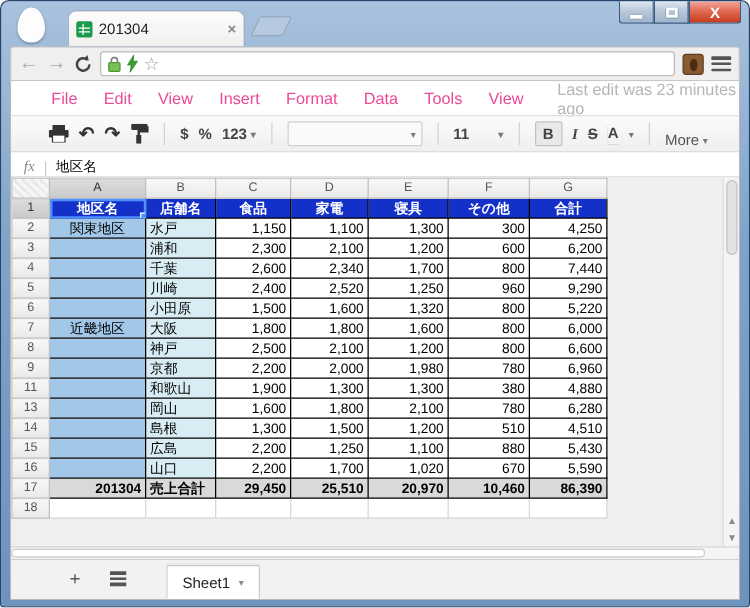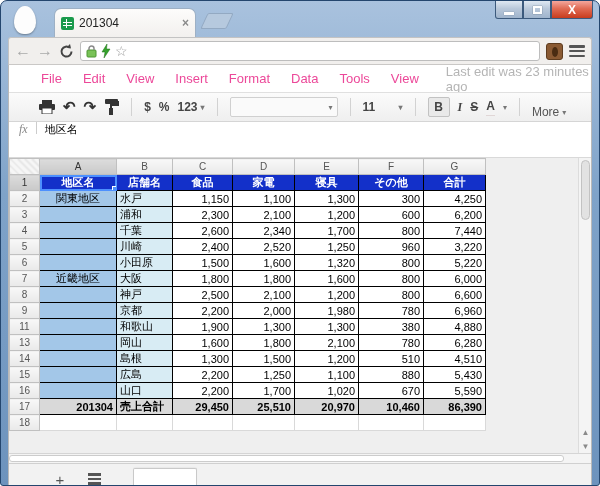--- a/index.html
+++ b/index.html
@@ -79,8 +79,8 @@
   .color-a { border-bottom:3px solid #f3f3f3; line-height:1; box-shadow:0 1px 0 #e0d6d6; }
   .more-btn { font-weight:normal; color:#555;margin-top:10px; }
 
-  .formulabar { height:36px; flex:none; background:#fff; border-bottom:1px solid #d9d9d9;
-                display:flex; align-items:flex-start; padding-left:10px; gap:8px; }
+  .formulabar { height:20px; flex:none; background:#fff; border-bottom:1px solid #d9d9d9;
+                display:flex; align-items:flex-end; padding-left:10px; gap:8px; }
   .fx { font-family:"Liberation Serif",serif; font-style:italic; color:#888; font-size:12px; }
   .fb-sep { width:1px; height:12px; background:#ccc; }
   .fb-value { font-size:11px; color:#000; }

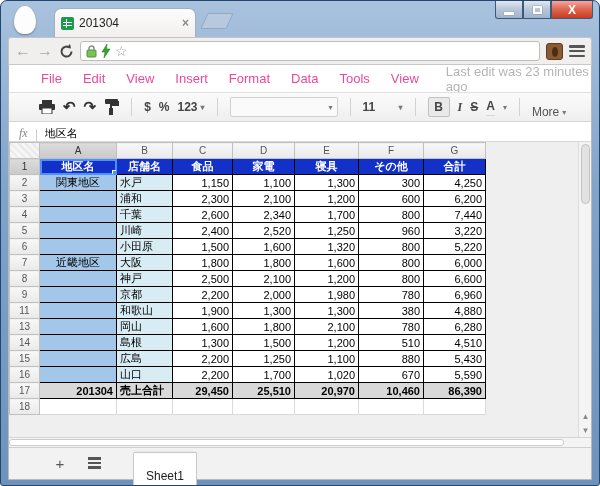--- a/index.html
+++ b/index.html
@@ -330,7 +330,7 @@
               <td class="cell num">2,520</td>
               <td class="cell num">1,250</td>
               <td class="cell num">960</td>
-              <td class="cell num">3,220</td>
+              <td class="cell num">9,290</td>
             </tr>
             <tr>
               <td class="rowhead">6</td>

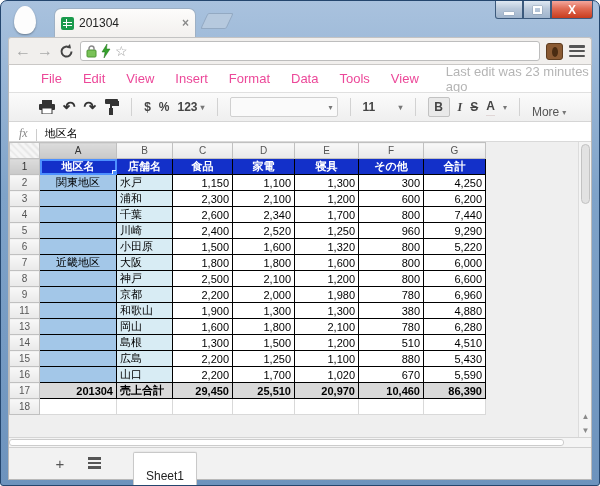--- a/index.html
+++ b/index.html
@@ -127,8 +127,8 @@
   .sheet-list-icon { display:flex; flex-direction:column; gap:2px; }
   .sheet-list-icon span { width:13px; height:2.5px; background:#555; }
   .sheet-tab { height:27px; background:#fff; border:1px solid #c9c9c9; border-bottom:none;
-               border-radius:2px 2px 0 0; display:flex; align-items:center; padding:16px 12px; gap:7px;
-               margin-left:18px; box-shadow:0 -1px 1px rgba(0,0,0,.04);flex-direction:column; }
+               border-radius:2px 2px 0 0; display:flex; align-items:center; padding:4px 12px; gap:7px;
+               margin-left:18px; box-shadow:0 -1px 1px rgba(0,0,0,.04); }
   .sheet-name { font-size:12px; color:#222; }
   .sheet-caret { font-size:8px; color:#888; }
 

